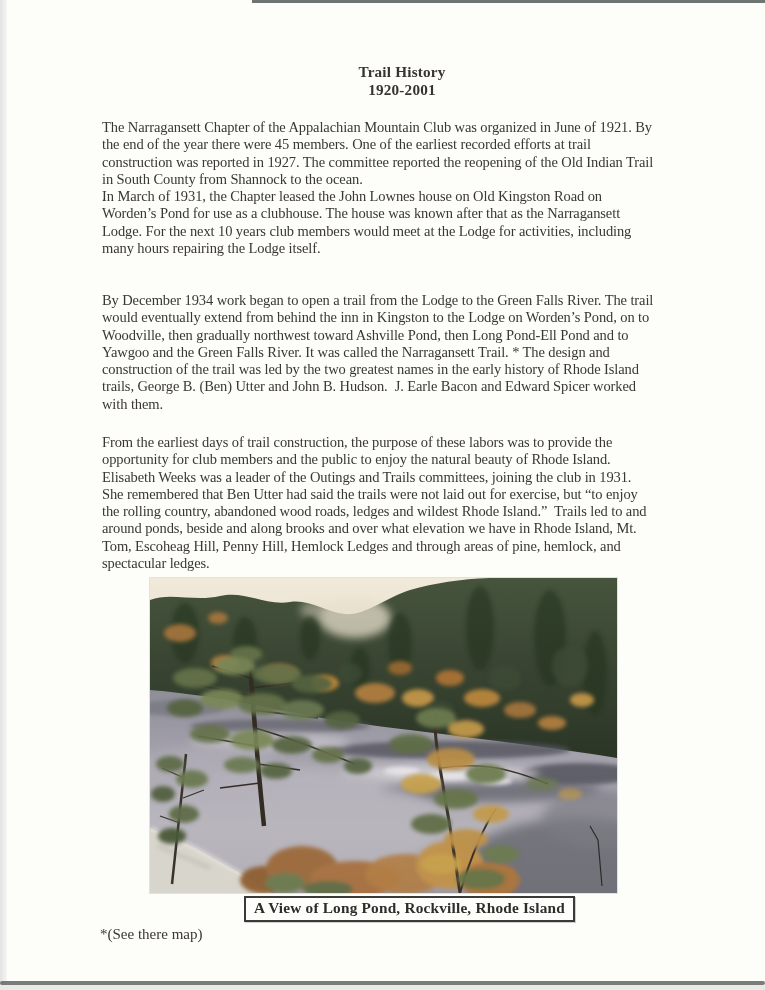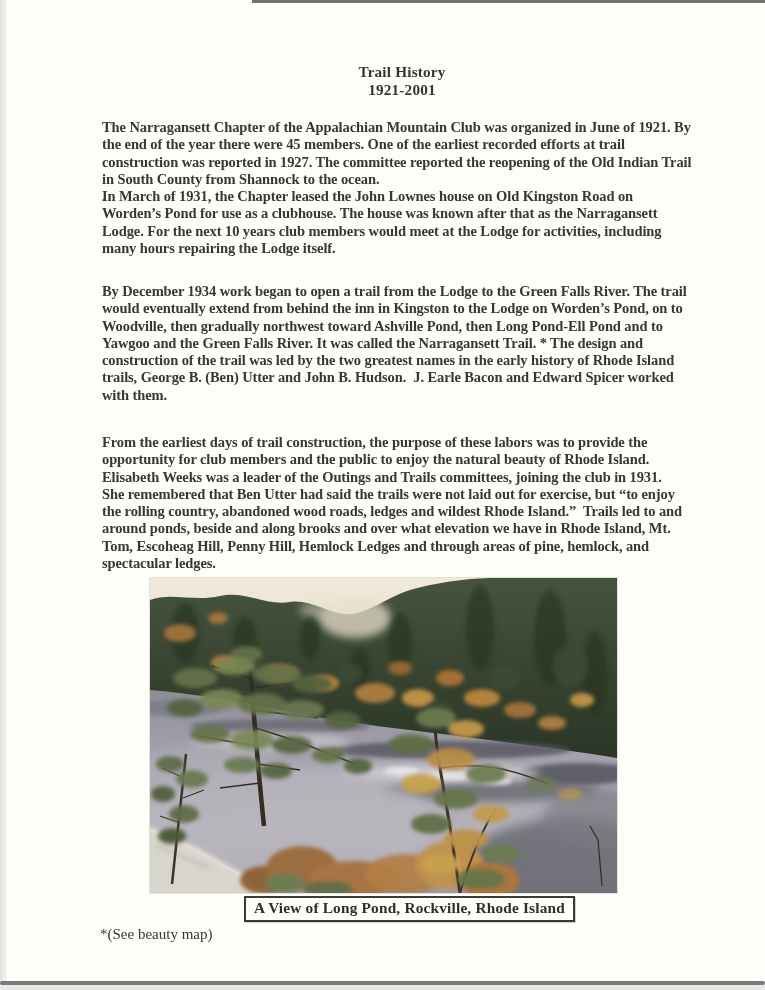--- a/index.html
+++ b/index.html
@@ -55,7 +55,7 @@
   <div class="content">
     <div class="abs doc-title">
       <div>Trail History</div>
-      <div>1921-2001</div>
+      <div>1920-2001</div>
     </div>
 
     <div class="abs para p1">The Narragansett Chapter of the Appalachian Mountain Club was organized in June of 1921. By

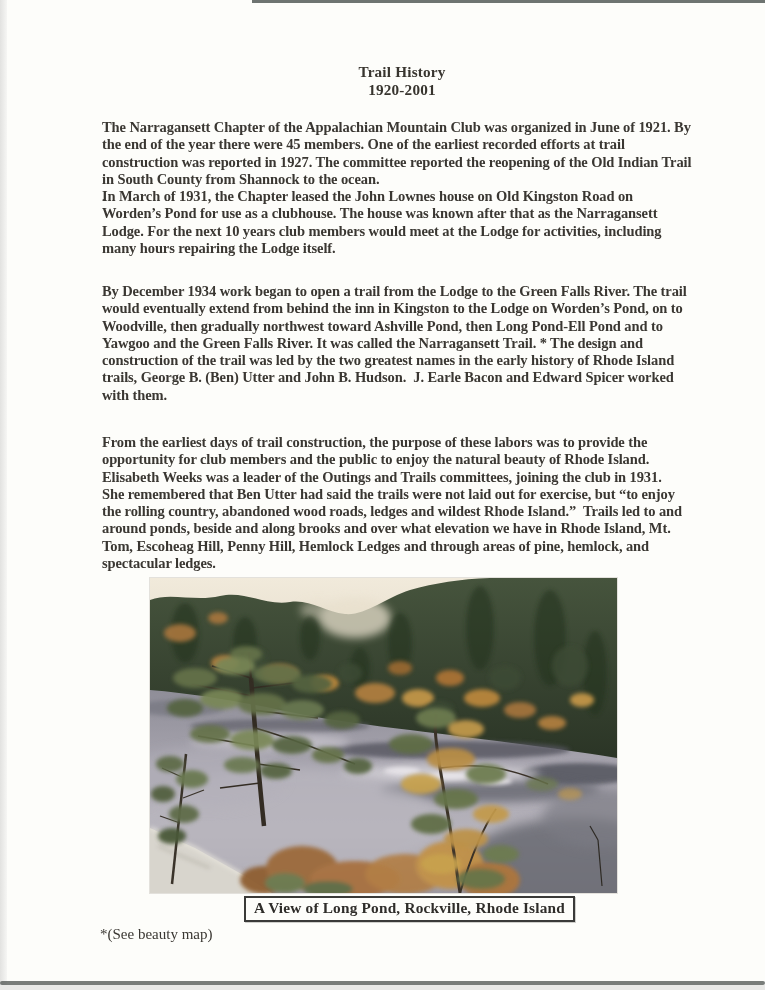--- a/index.html
+++ b/index.html
@@ -19,7 +19,7 @@
                 background:#e9e9e7; }
 
   .content { position:absolute; left:102px; top:0; width:600px; }
-  .abs { position:absolute; left:0; width:100%;font-weight:bold; }
+  .abs { position:absolute; left:0; width:100%; }
 
   .doc-title { top:63px; text-align:center; font-weight:bold;
                font-size:15.2px; line-height:17.6px; letter-spacing:.2px; }

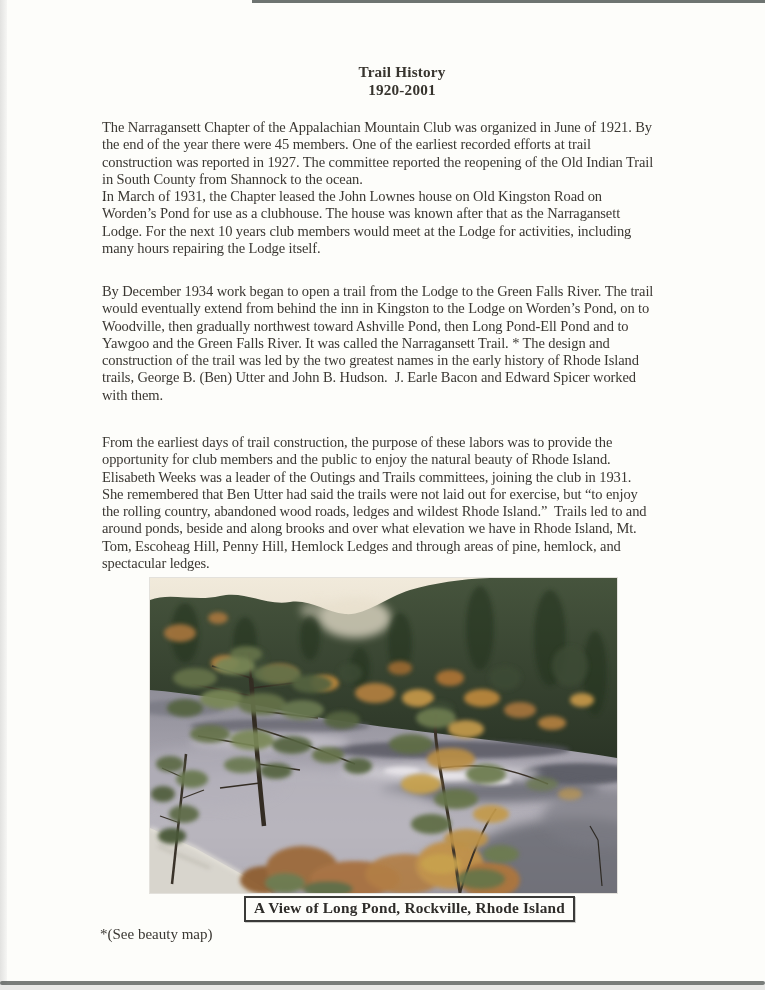--- a/index.html
+++ b/index.html
@@ -28,7 +28,7 @@
   .p1 { top:119px; }
   .stray { top:189px; font-size:13px; color:#55524c; }
   .p2 { top:188px; }
-  .p3 { top:283px; }
+  .p3 { top:292px; }
   .p4 { top:434px; }
 
   .photo { position:absolute; left:150px; top:578px; width:467px; height:315px;

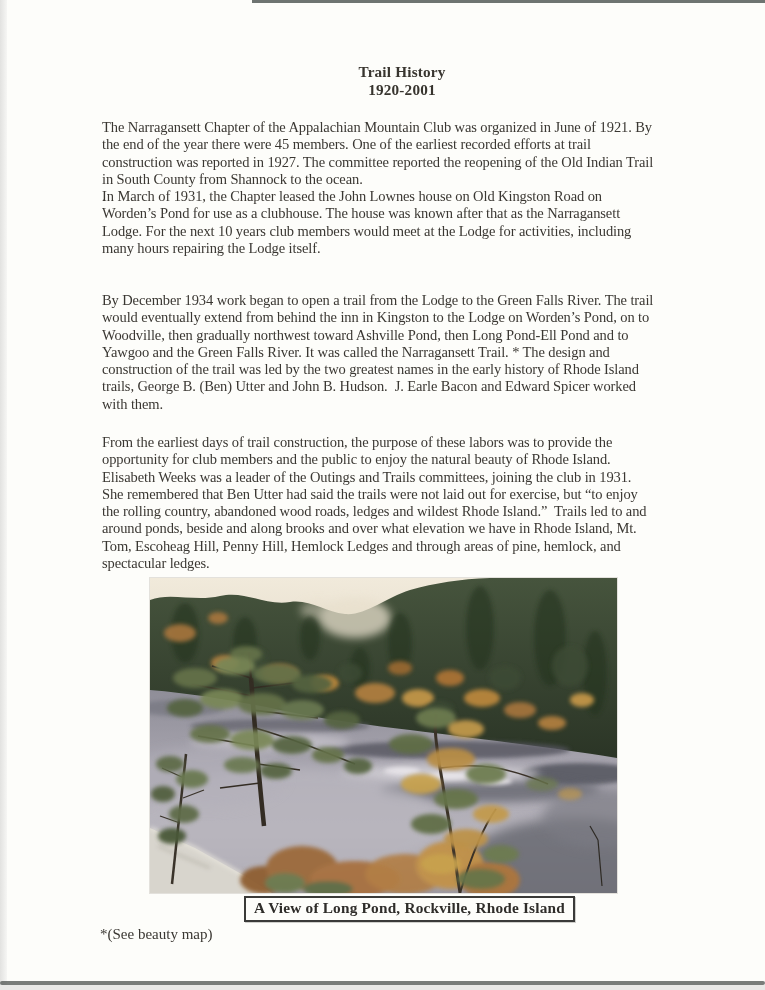--- a/index.html
+++ b/index.html
@@ -265,7 +265,7 @@
   </div>
 
   <div class="caption-box">A View of Long Pond, Rockville, Rhode Island</div>
-  <div class="footnote">*(See beauty map)</div>
+  <div class="footnote">*(See there map)</div>
 
 </div>
 

